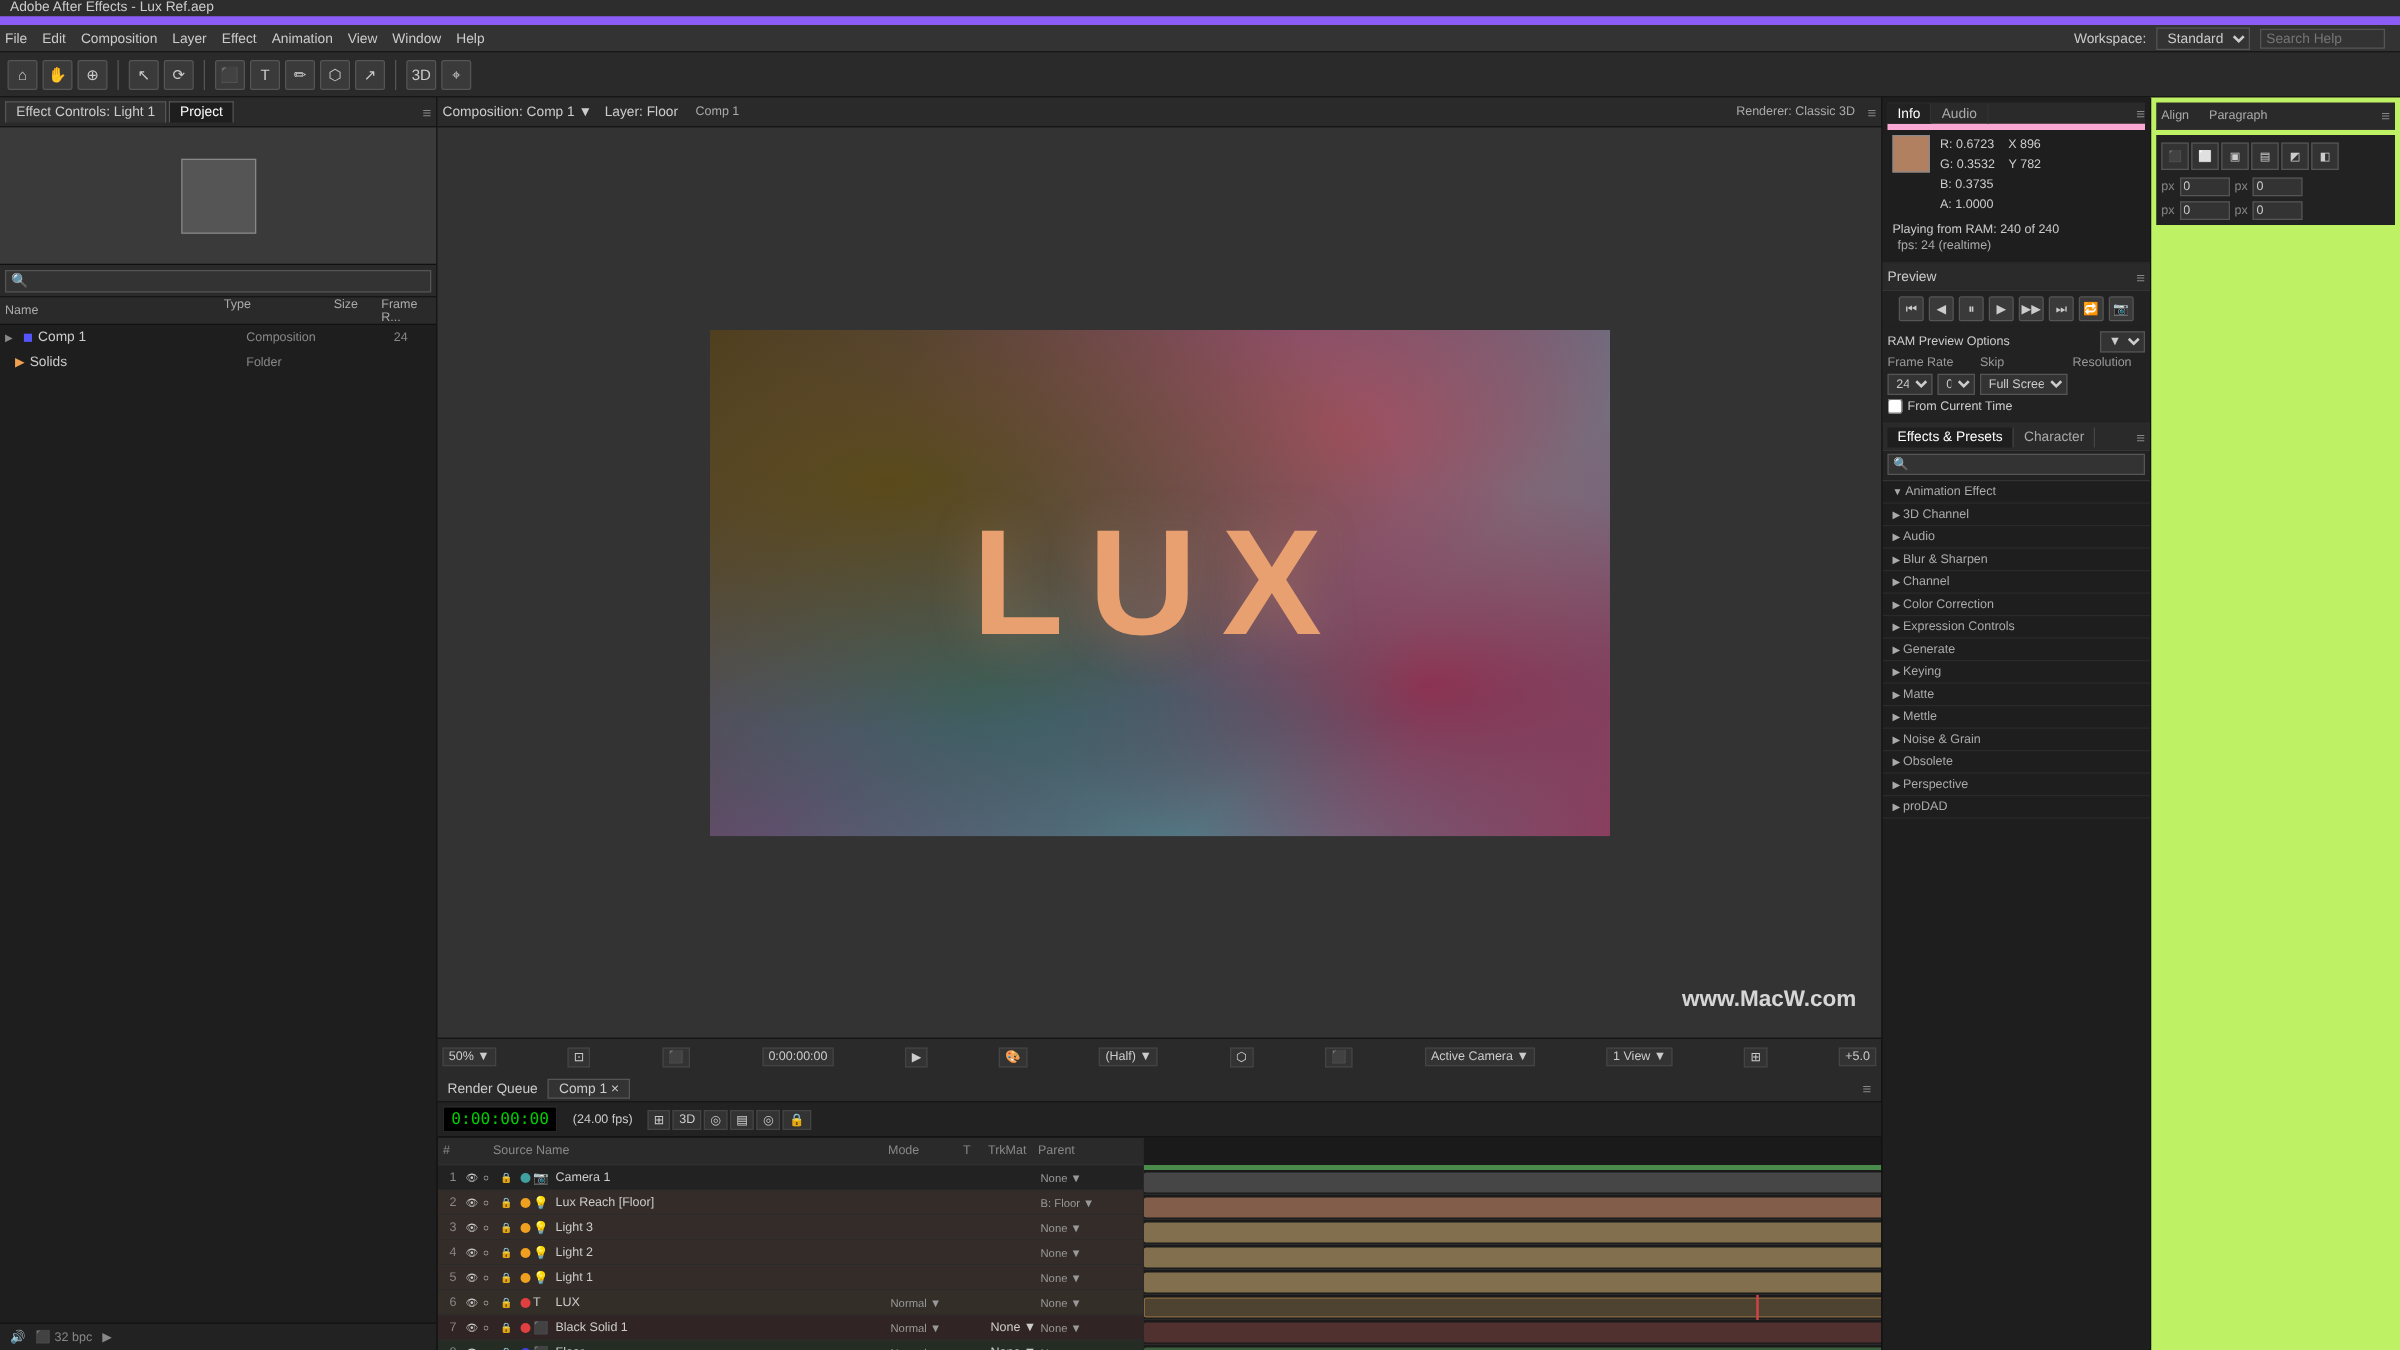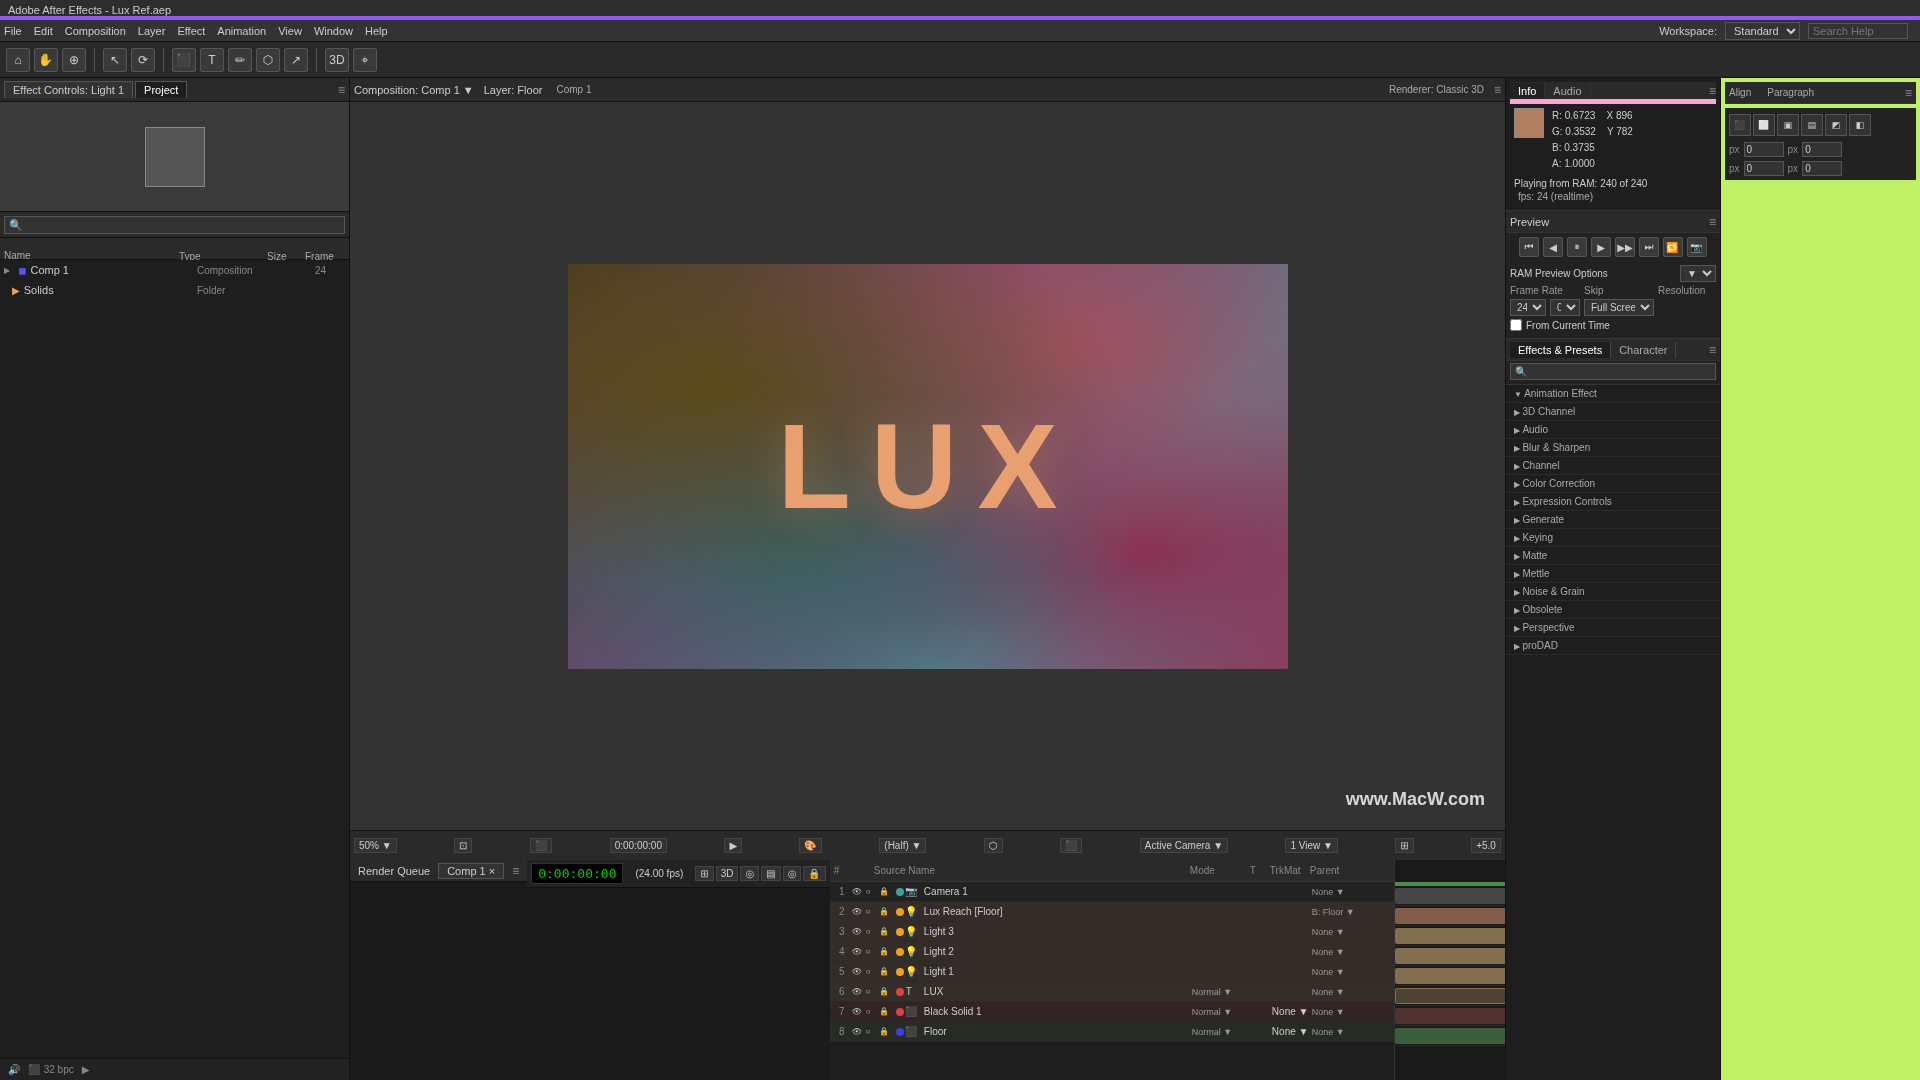--- a/index.html
+++ b/index.html
@@ -18,9 +18,9 @@
       height: 20px;
       background: #2d2d2d;
       display: flex;
-      align-items: flex-end;
+      align-items: flex-start;
       padding: 0 8px;
-      border-bottom: 4px solid #8b5cf6;
+      border-bottom: 7px solid #8b5cf6;
     }
     #title-bar span { font-size: 11px; color: #ccc; }
 

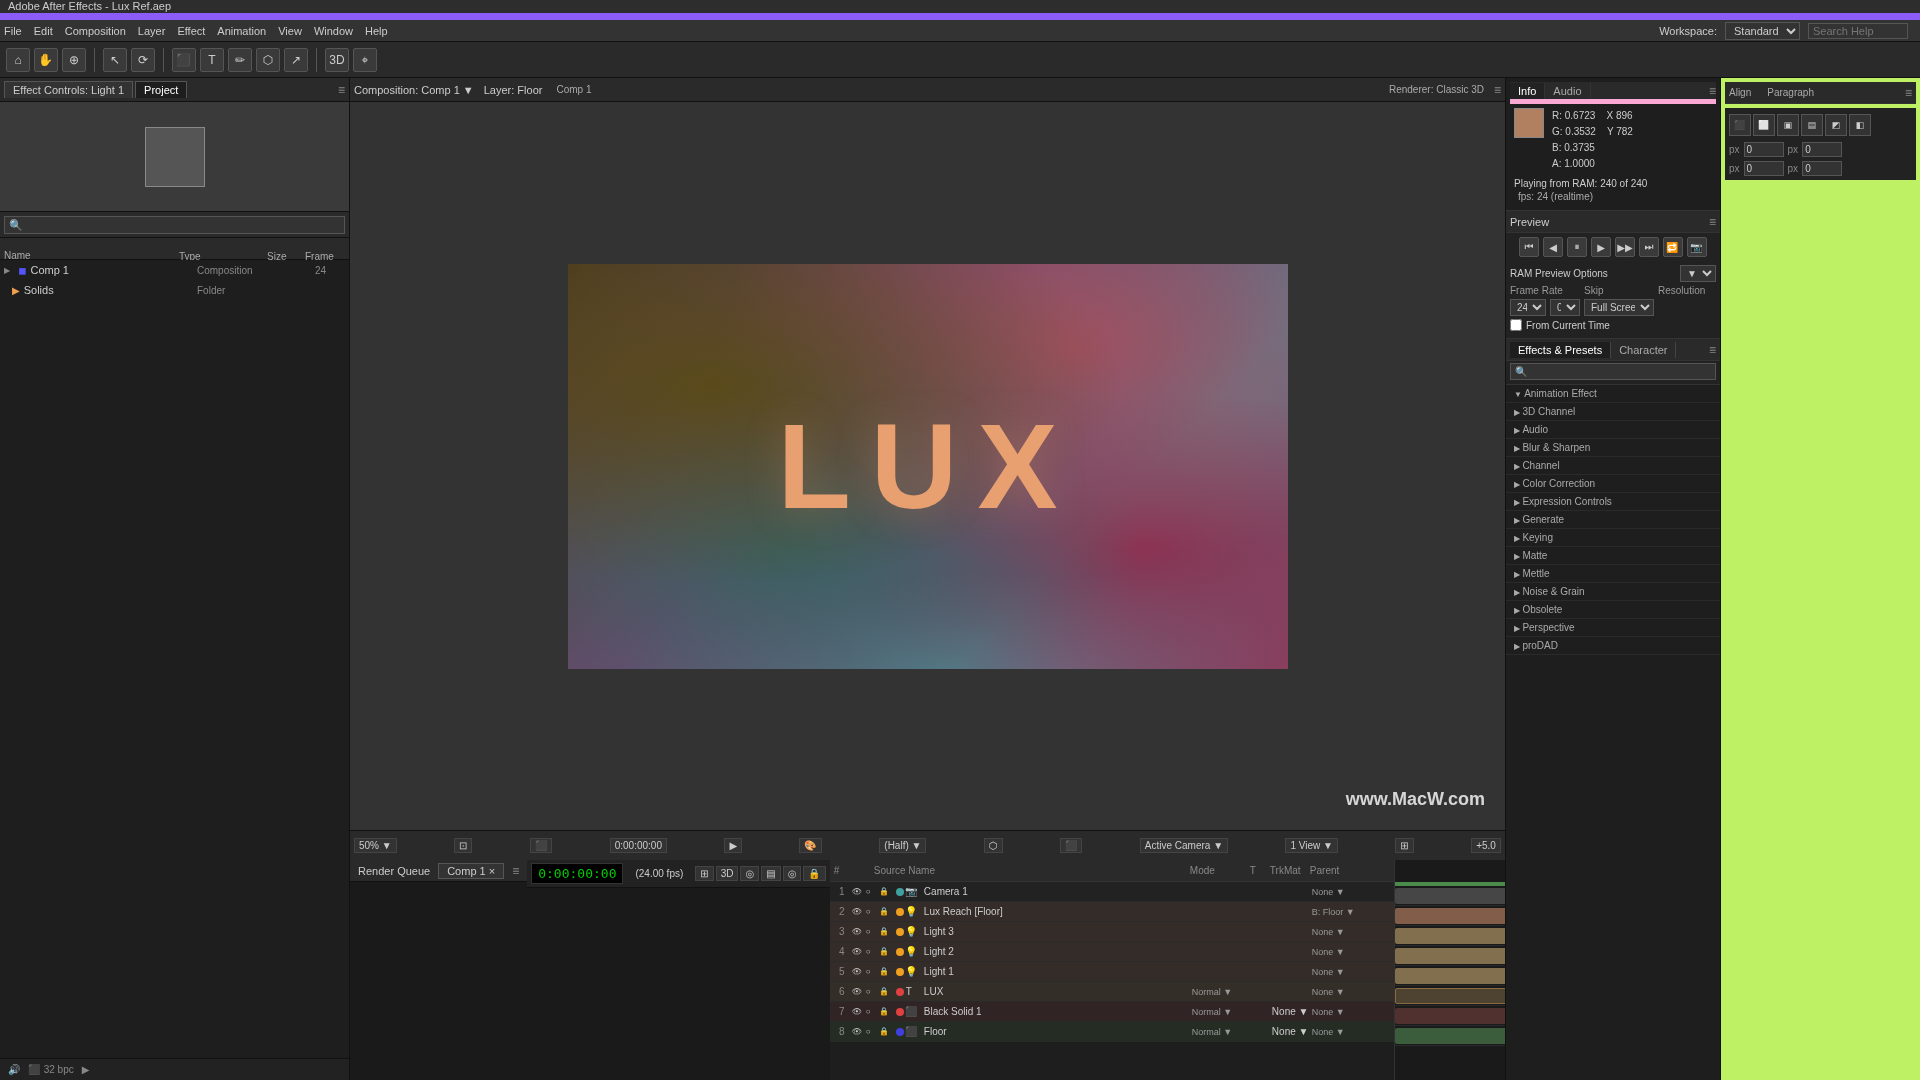--- a/index.html
+++ b/index.html
@@ -131,7 +131,7 @@
       border-bottom: 1px solid #111;
       gap: 8px;
     }
-    #project-header span { font-size: 10px; color: #aaa; margin-top: 13px; }
+    #project-header span { font-size: 10px; color: #aaa; }
 
     #project-list { flex: 1; overflow-y: auto; background: #1e1e1e; }
     .project-item {

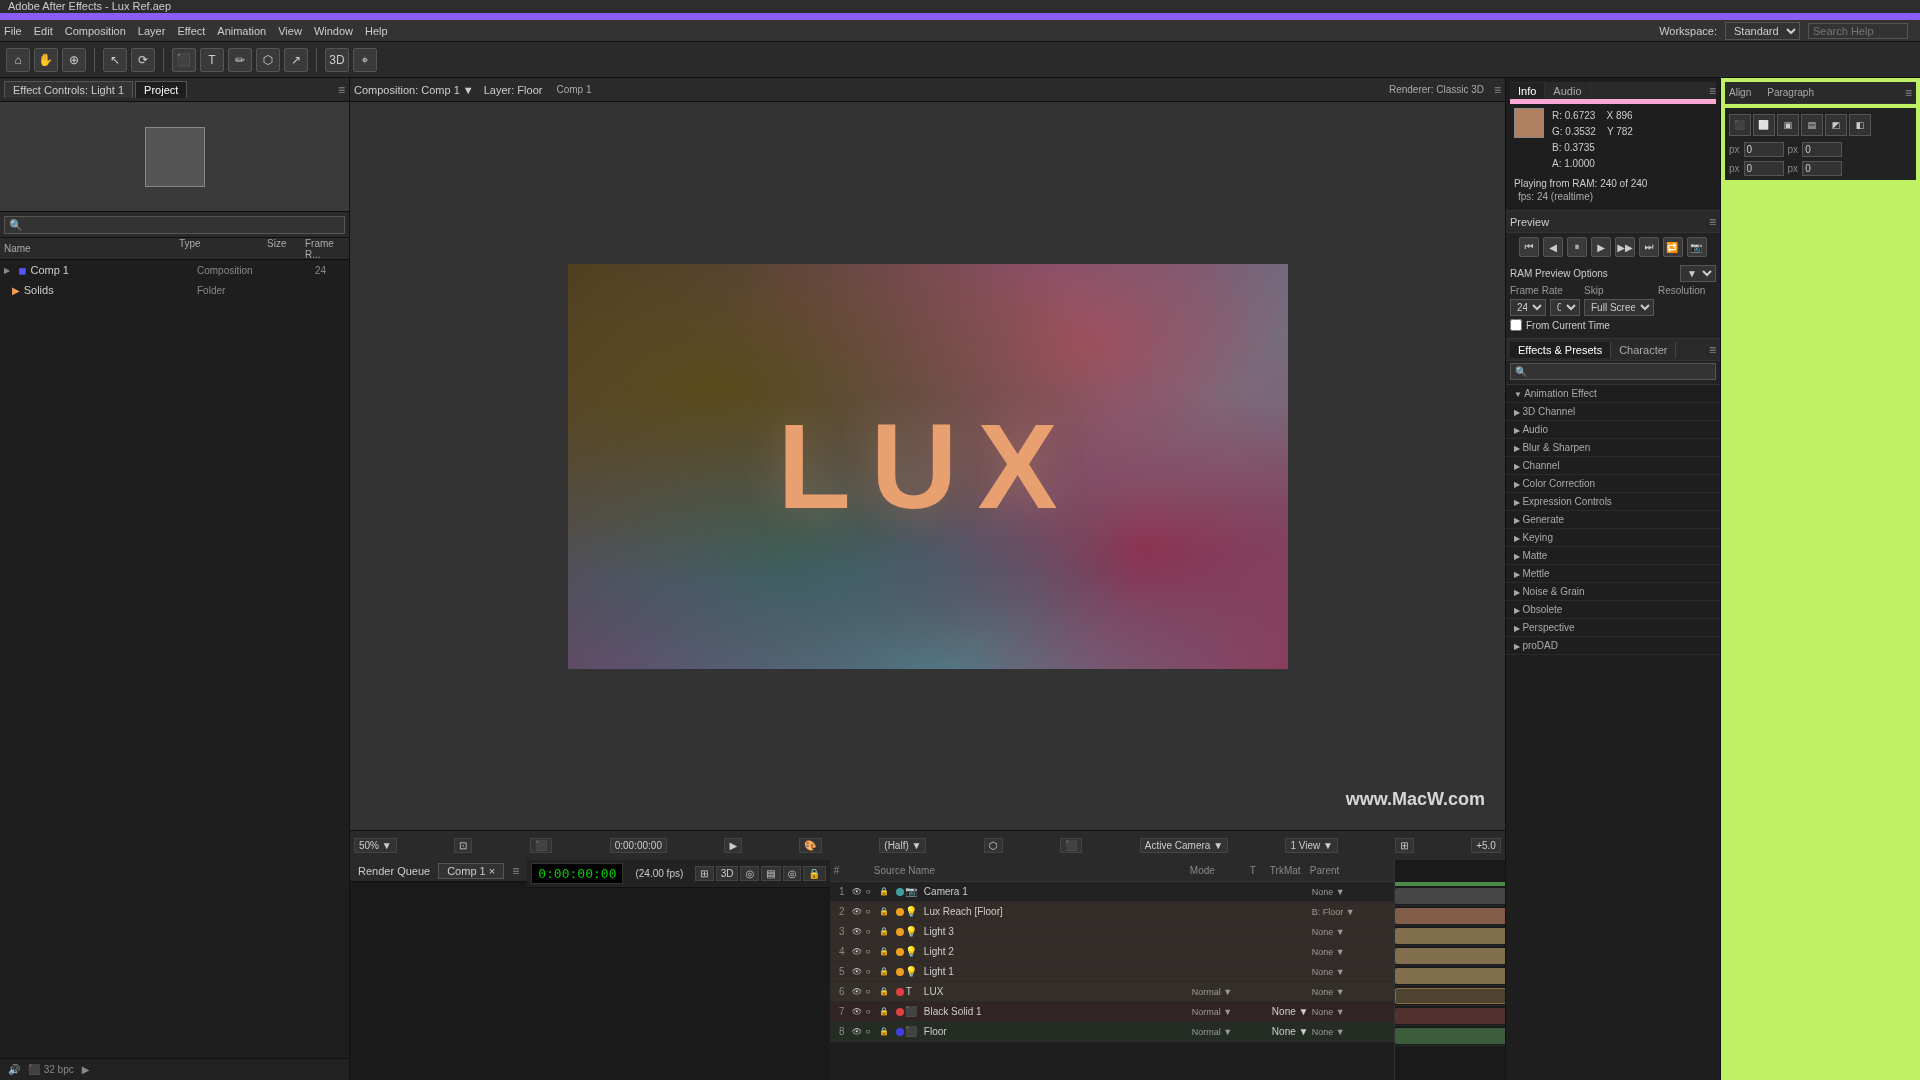--- a/index.html
+++ b/index.html
@@ -722,7 +722,7 @@
 
     <div class="bottom-area">
 
-      <div style="display:flex;flex-direction:row;flex:1;">
+      <div style="display:flex;flex-direction:column;flex:1;">
 
         <div id="render-queue-tab">
           <span>Render Queue</span>

